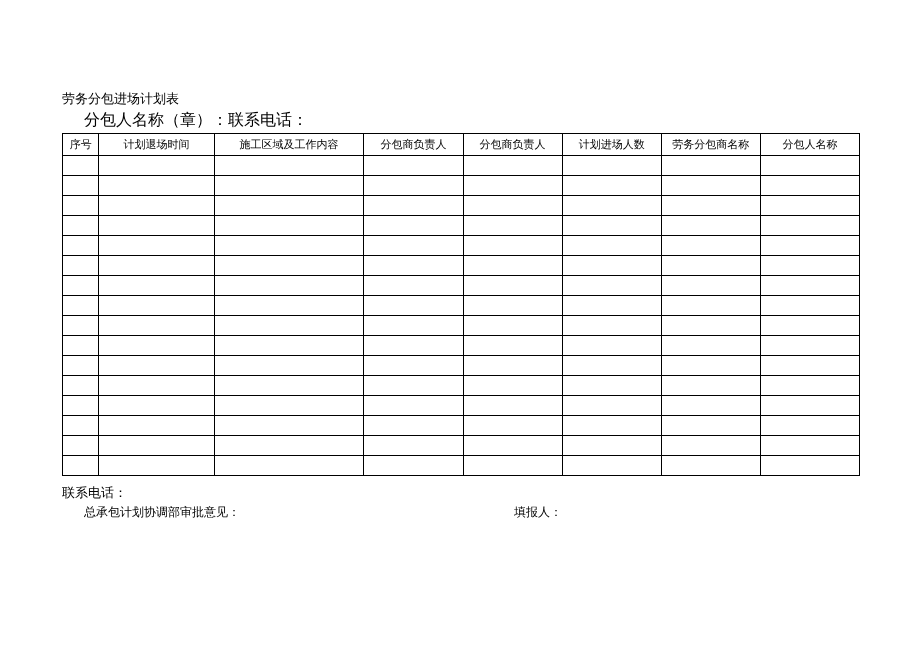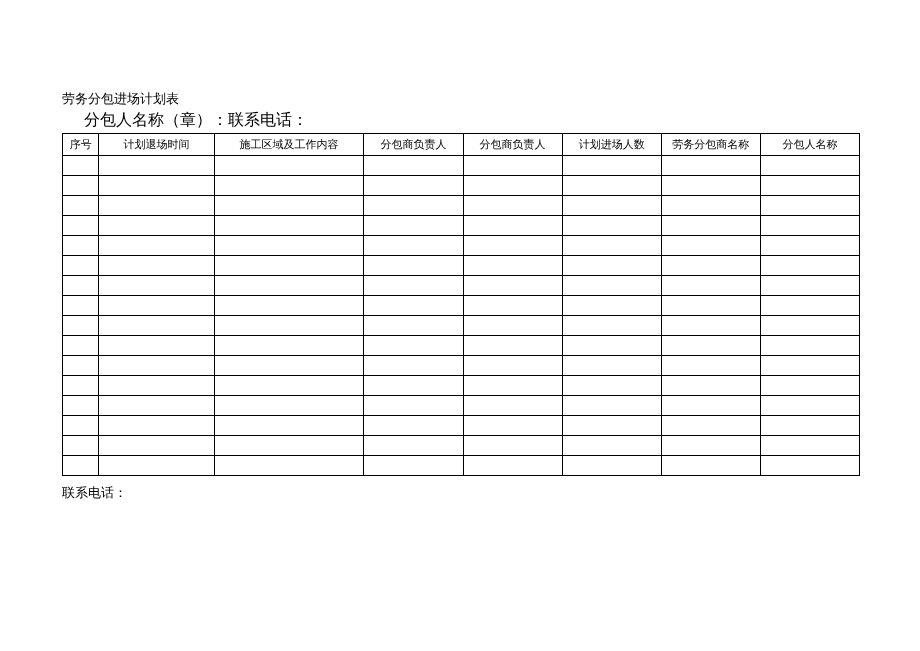--- a/index.html
+++ b/index.html
@@ -267,6 +267,10 @@
   </table>
 
   <div class="footer1">联系电话：</div>
+  <div class="footer-row">
+    <span class="footer-left">总承包计划协调部审批意见：</span>
+    <span>填报人：</span>
+  </div>
 </div>
 
 </body></html>

